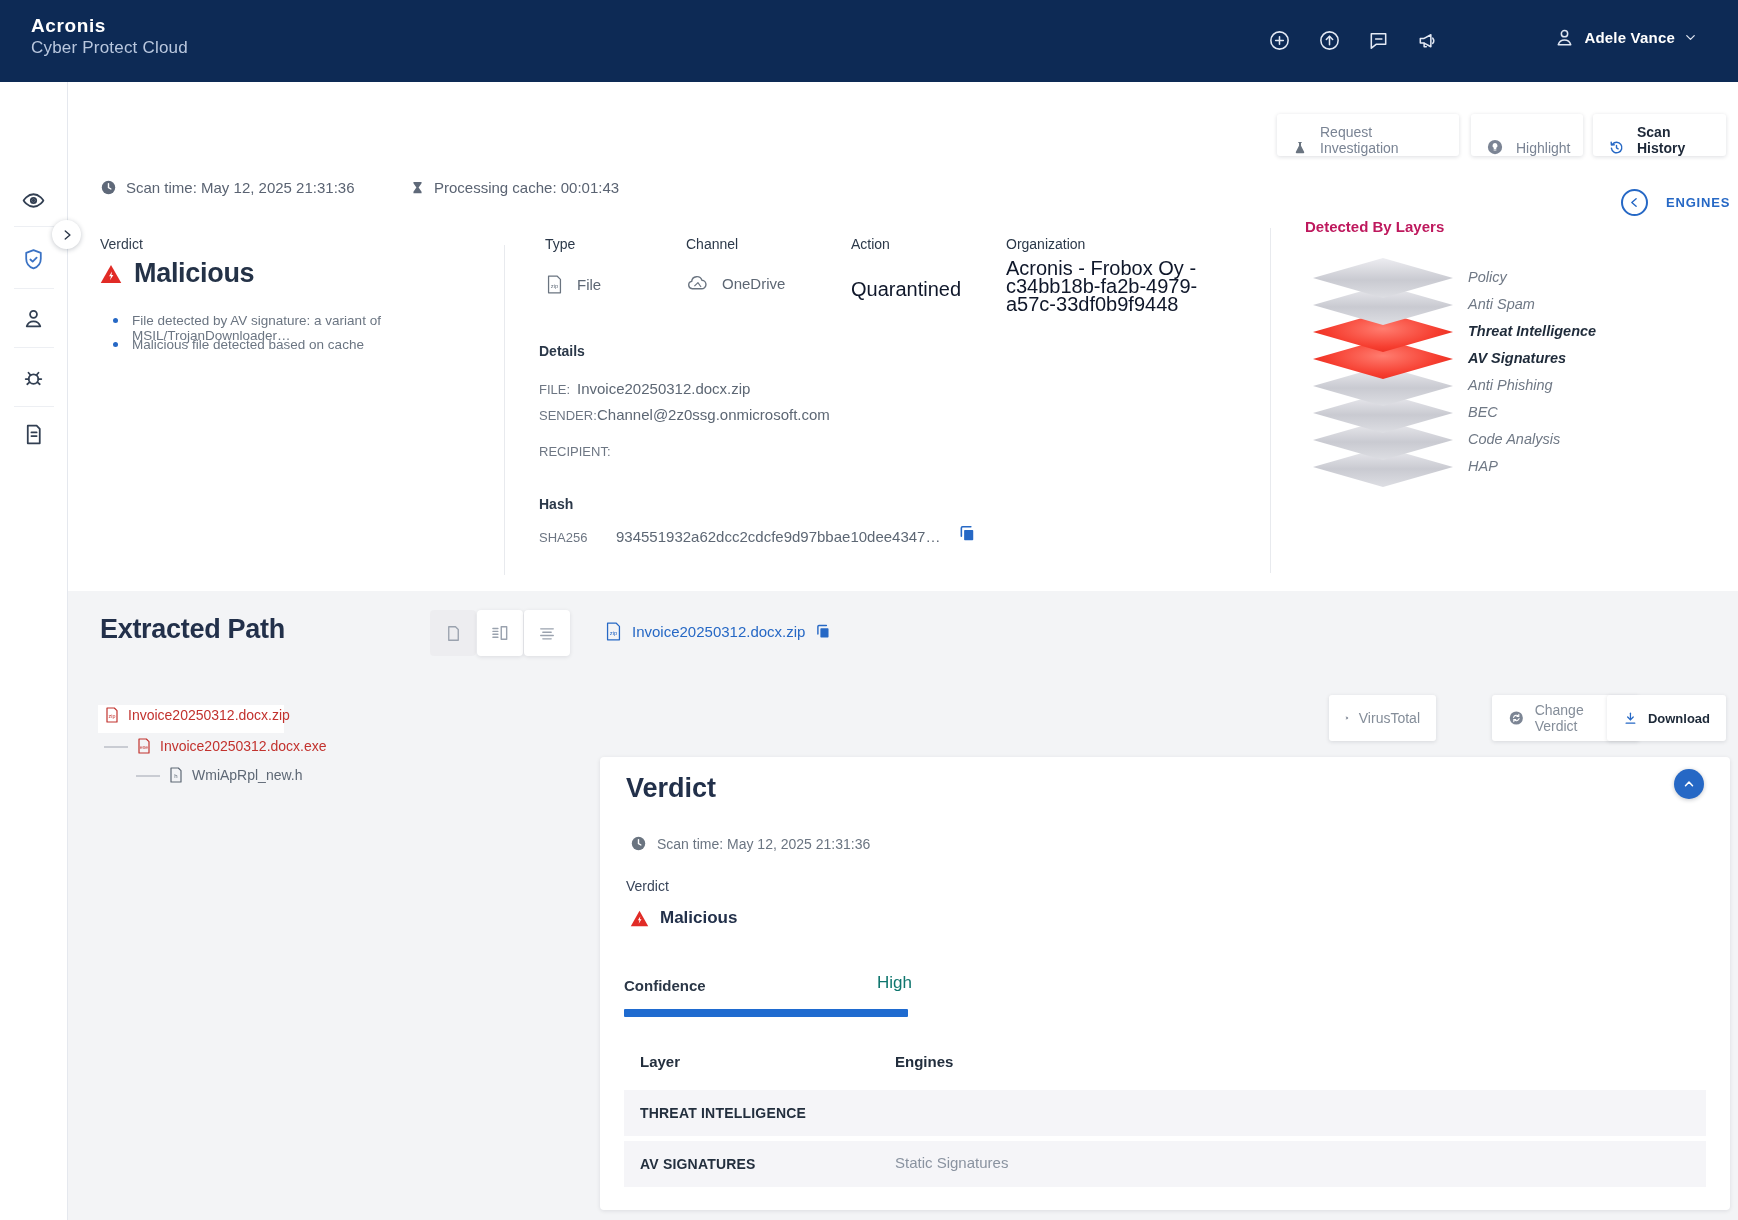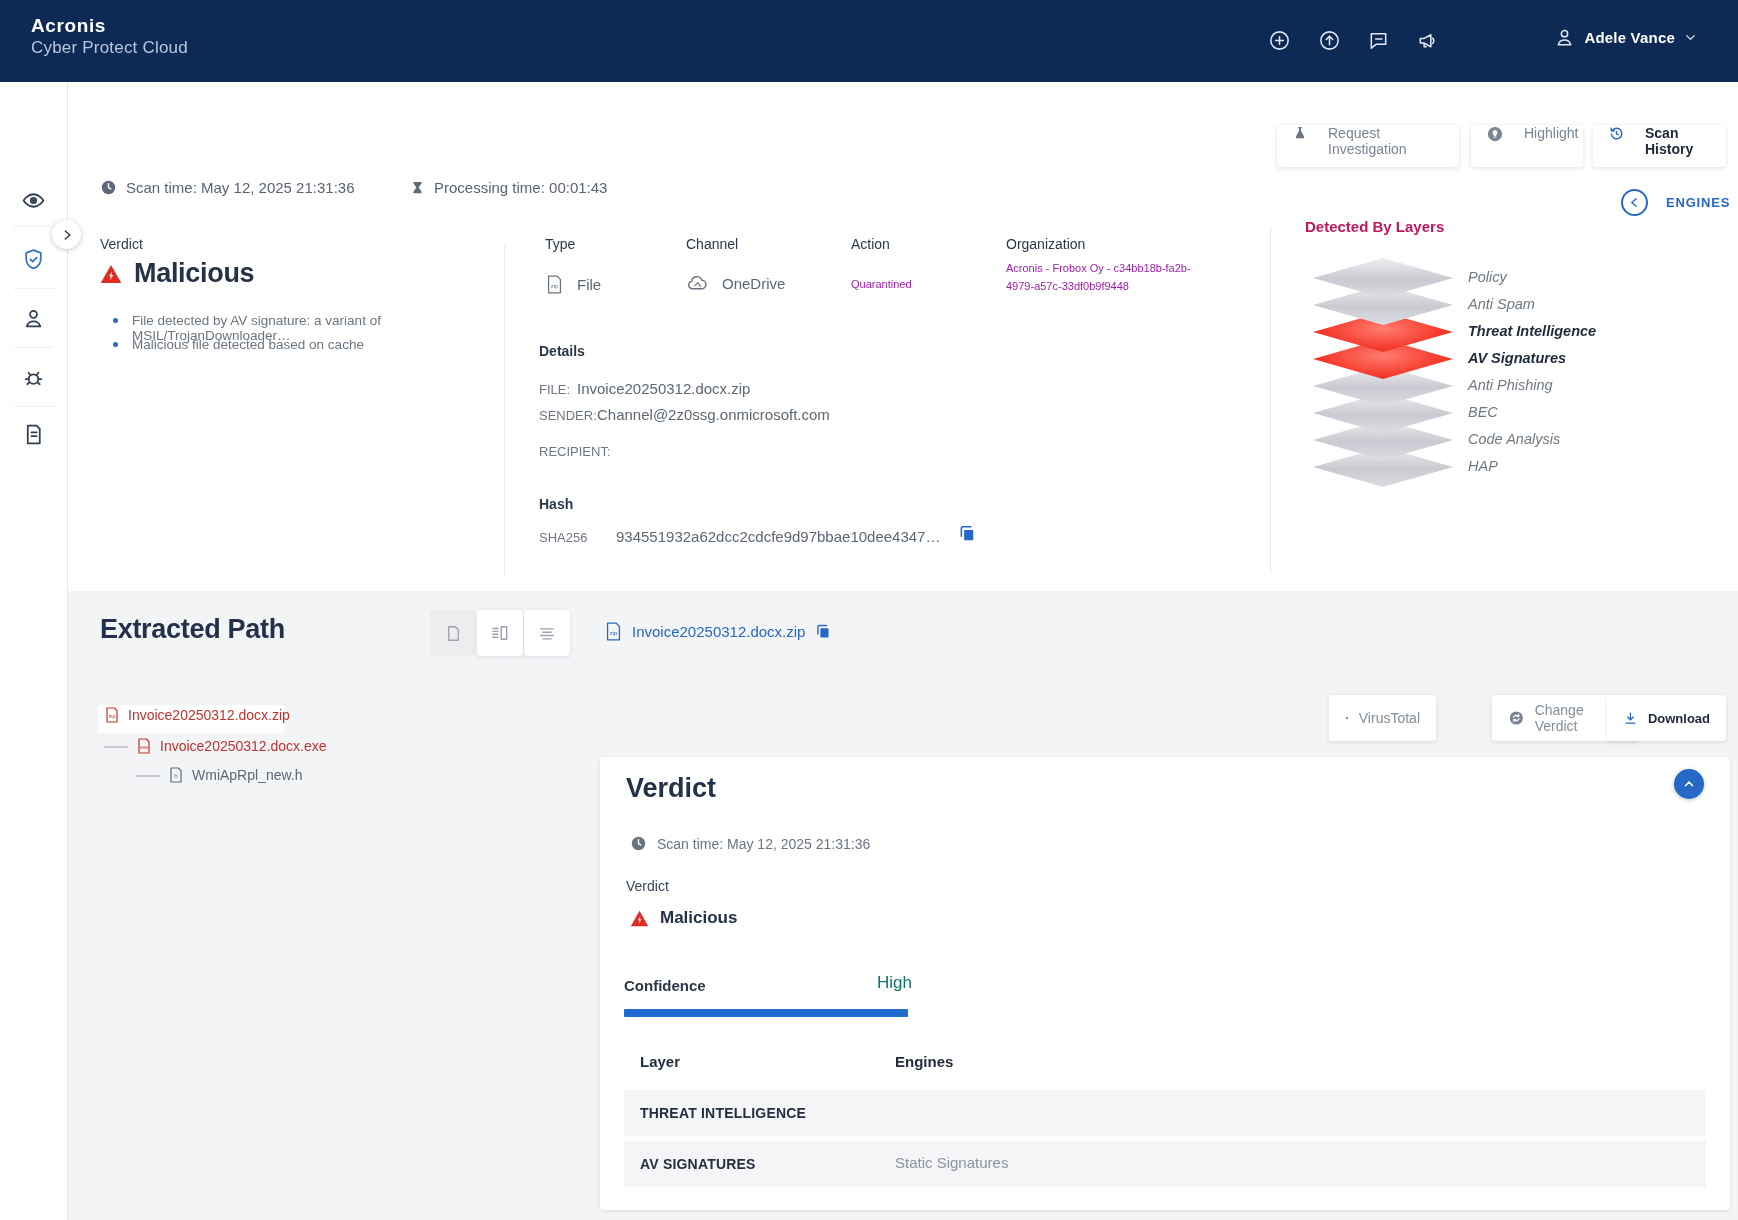--- a/index.html
+++ b/index.html
@@ -33,8 +33,8 @@
   
   .top-panel{position:absolute;left:68px;top:82px;width:1670px;height:509px;background:#ffffff;}
 
-  .tbtn{position:absolute;top:125px;height:42px;background:#fff;border-radius:3px;
-    box-shadow:0 1px 4px rgba(16,24,40,.14);display:flex;align-items:flex-start;gap:20px;
+  .tbtn{position:absolute;top:114px;height:42px;background:#fff;border-radius:3px;
+    box-shadow:0 1px 4px rgba(16,24,40,.14);display:flex;align-items:flex-end;gap:12px;
     padding:0 15px;font-size:14px;color:#7a8494;cursor:pointer;}
   .tbtn svg{flex:0 0 auto;}
   .tbtn.primary{color:#1d2838;font-weight:bold;}

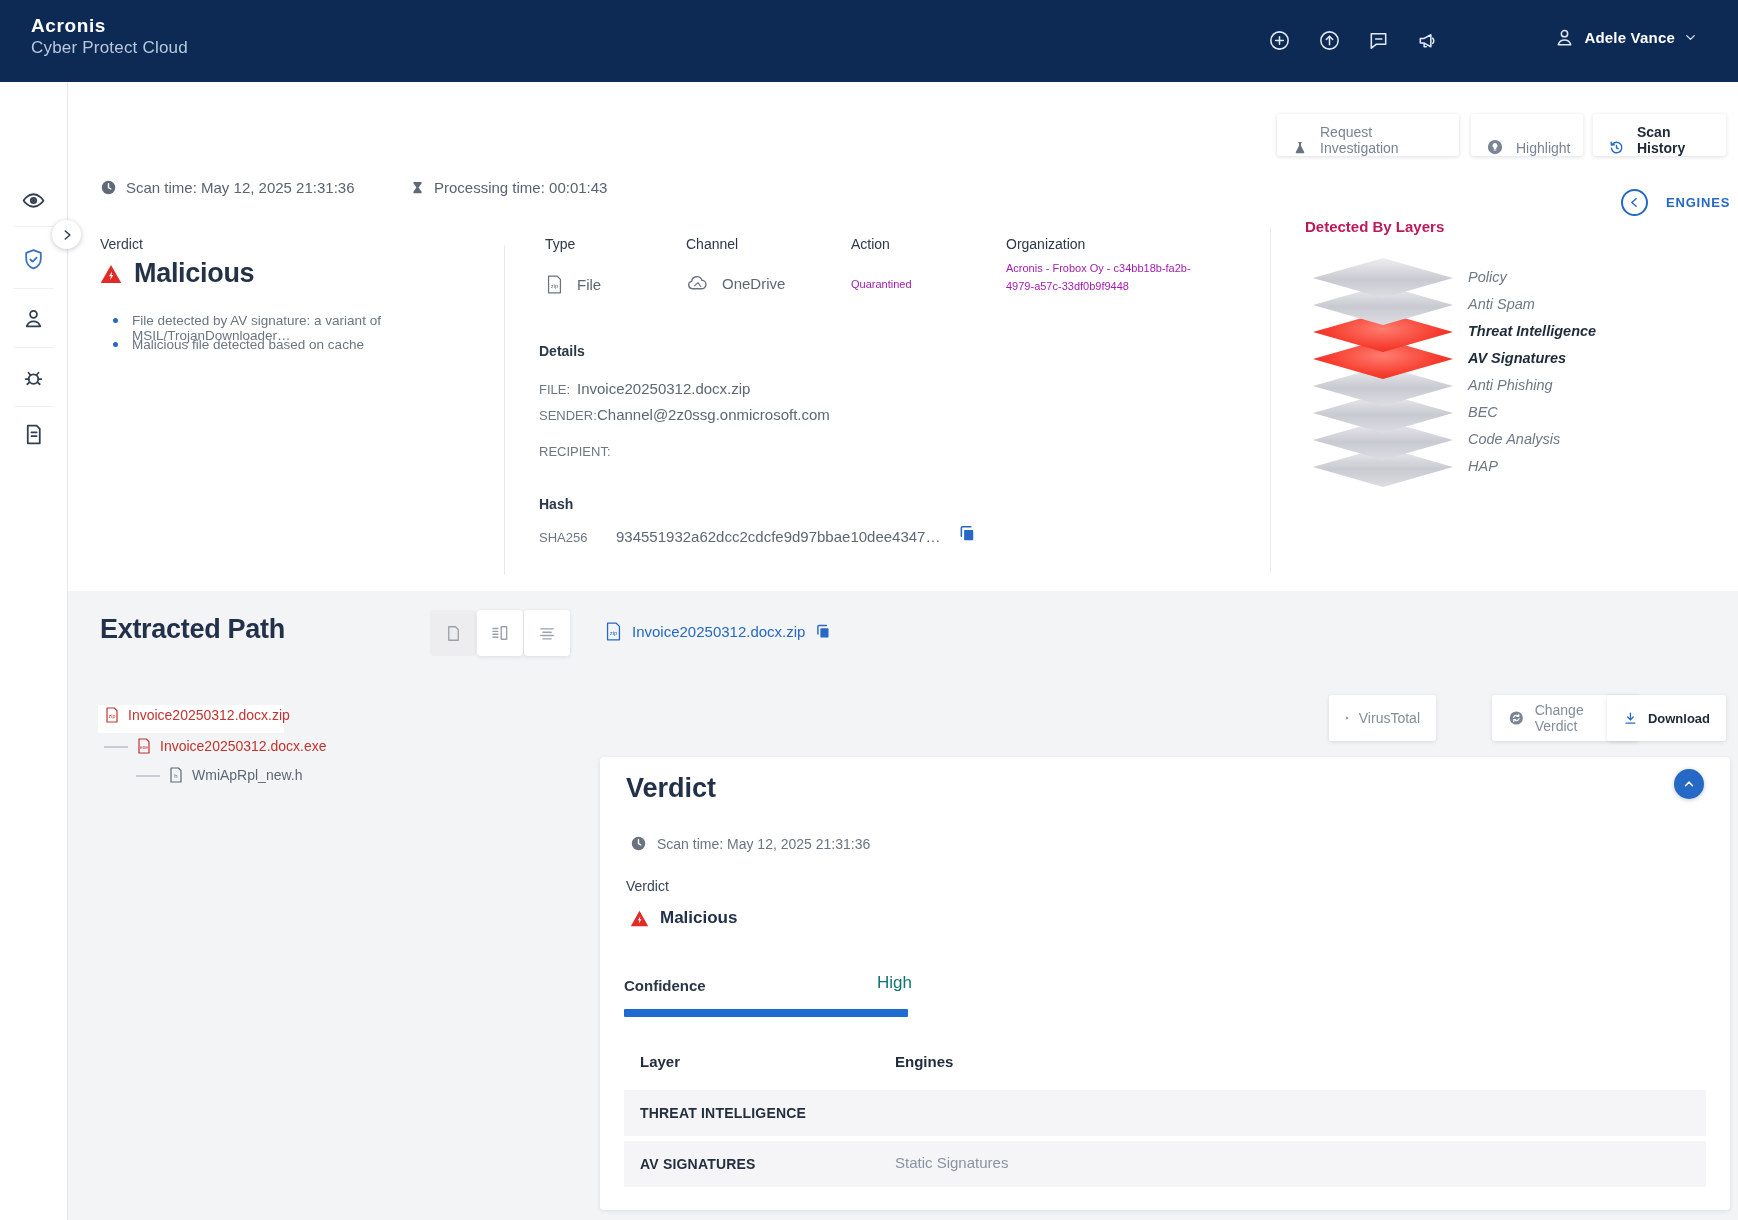--- a/index.html
+++ b/index.html
@@ -249,7 +249,7 @@
     <svg width="15" height="17" viewBox="0 0 24 24" fill="currentColor">
         <path d="M5.5 3h13v2.2L13.8 12l4.7 6.8V21h-13v-2.2L10.2 12 5.5 5.2z"></path>
       </svg>
-    <span>Processing time: 00:01:43</span>
+    <span>Processing cache: 00:01:43</span>
   </div>
 
   <div class="sec-label" style="left:100px;top:236px">Verdict</div>

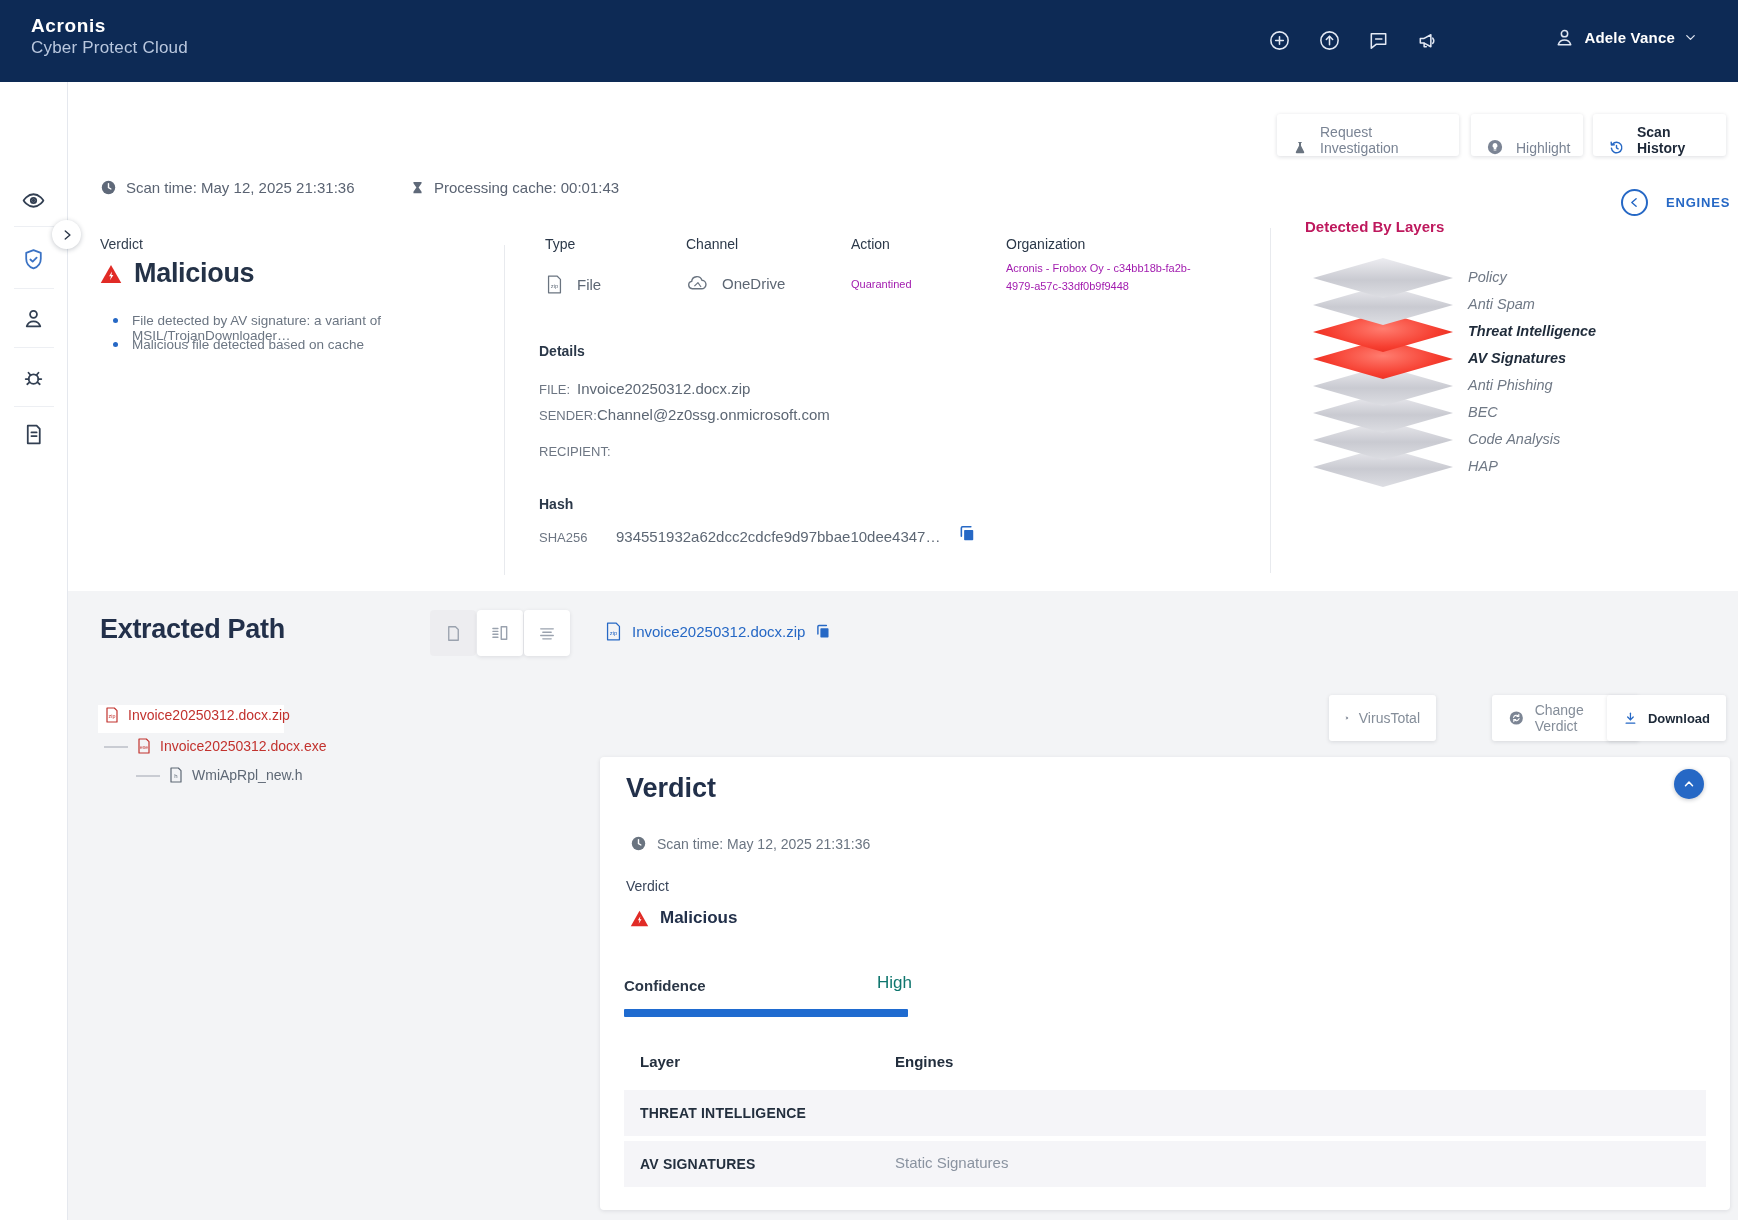--- a/index.html
+++ b/index.html
@@ -55,7 +55,7 @@
   .vdiv{position:absolute;width:1px;background:#e8eaee;}
 
   .attr-label{position:absolute;font-size:14px;color:#2b3849;}
-  .attr-value{position:absolute;font-size:11px;color:#a21caf;}
+  .attr-value{position:absolute;font-size:20px;color:#0f172a;}
   .attr-with-icon{position:absolute;display:flex;align-items:center;gap:13px;font-size:15px;color:#5d6774;}
   .attr-with-icon svg{color:#6a7480;}
   .org-value{width:192px;line-height:18px;overflow-wrap:anywhere;}

